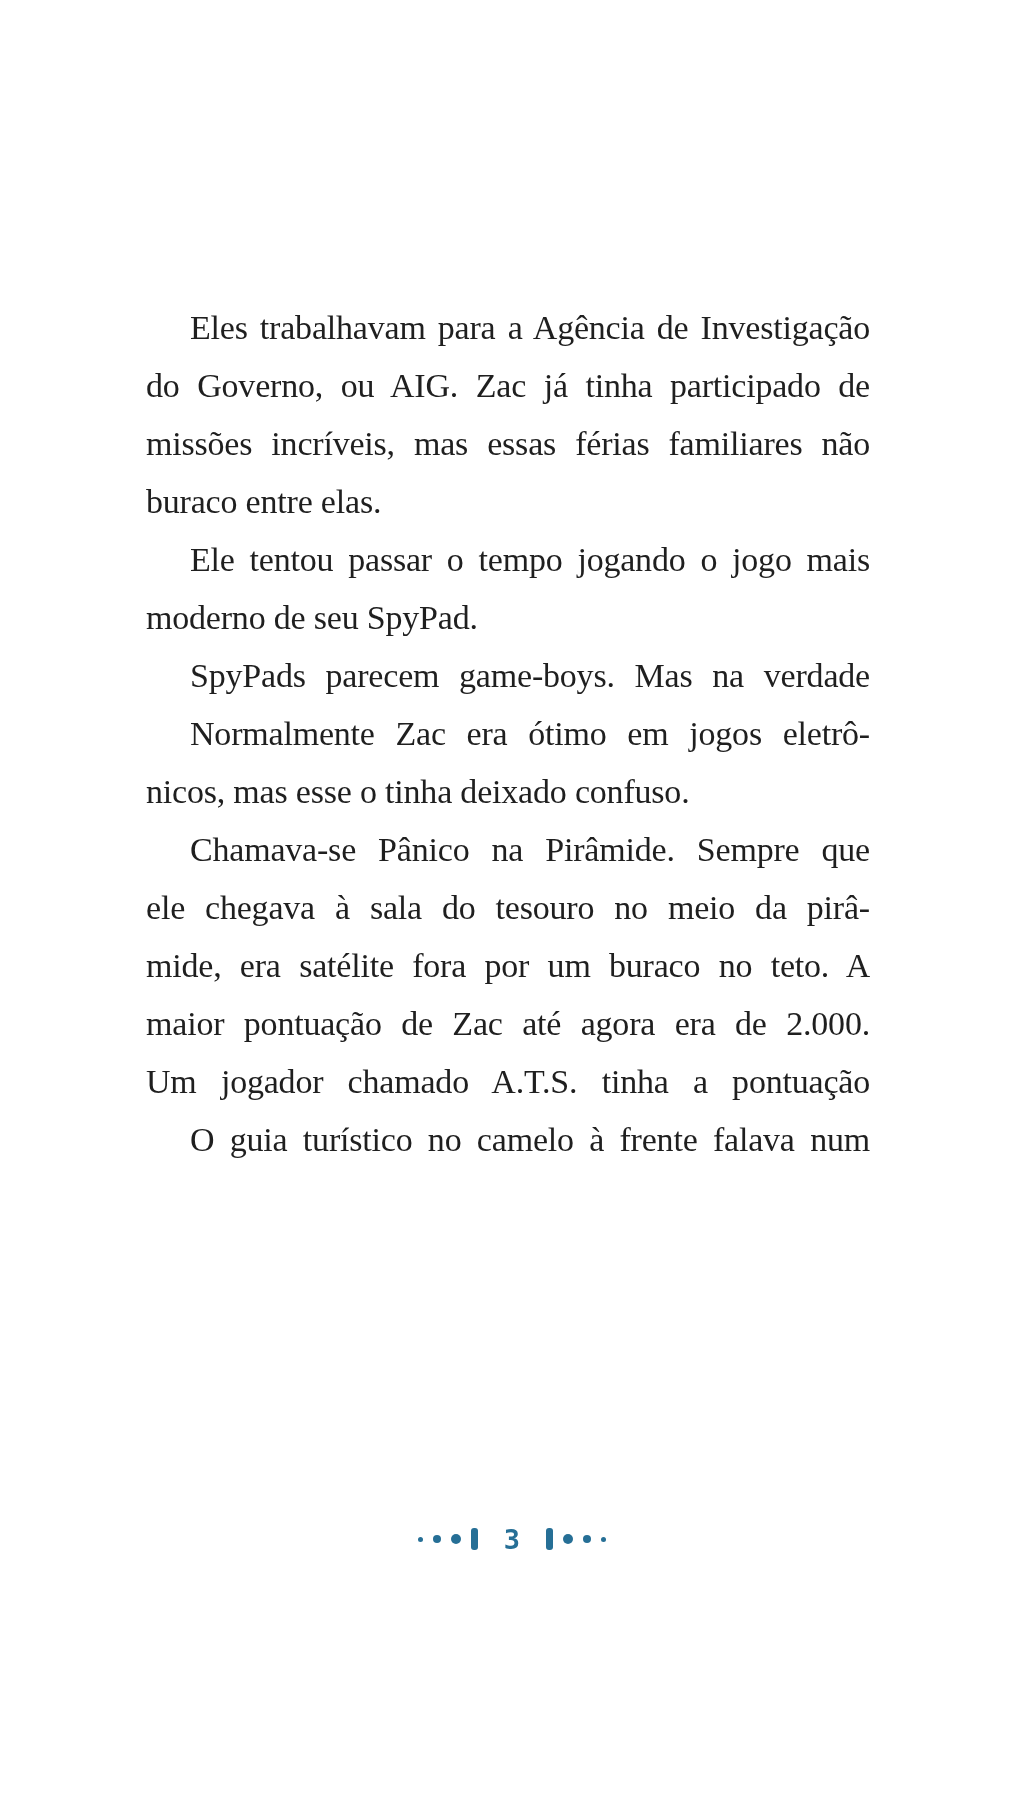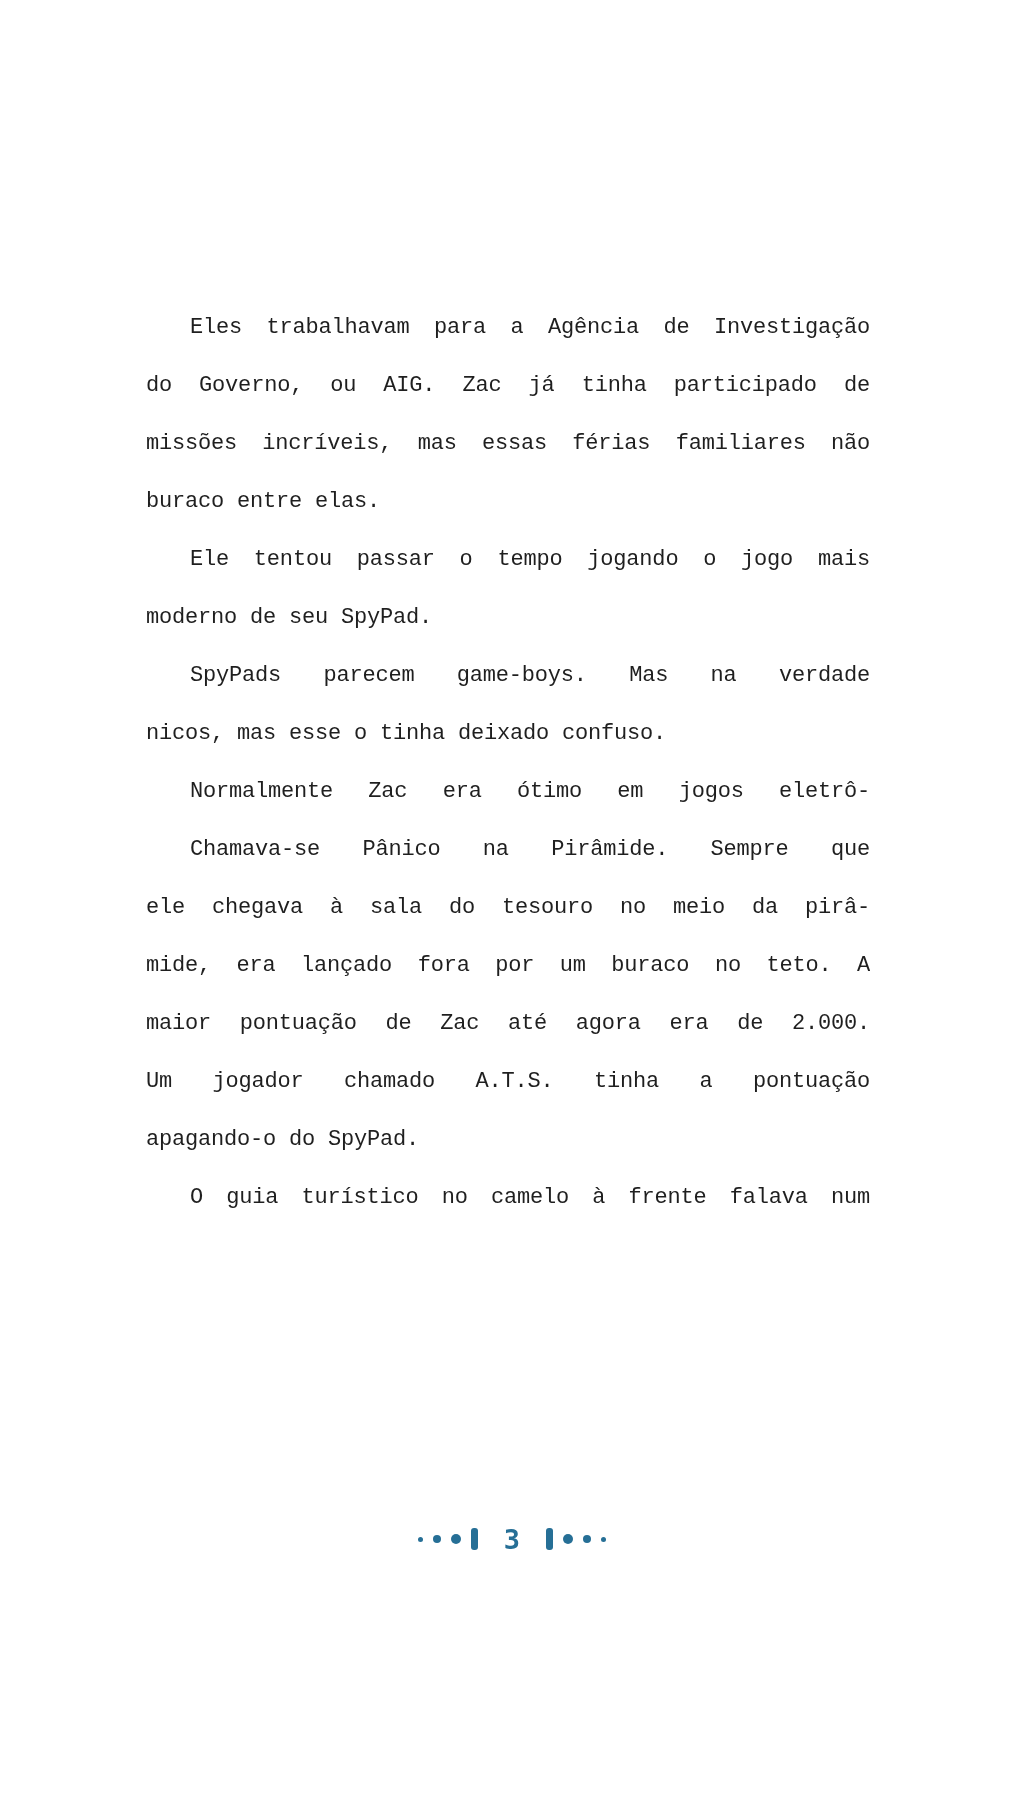--- a/index.html
+++ b/index.html
@@ -27,11 +27,10 @@
   .line {
     height: 58px;
     line-height: 58px;
-    font-size: 22px;
+    font-size: 34px;
     letter-spacing: -0.2px;
     overflow: hidden;
     text-align: left;
-    font-family: Liberation Mono, monospace;
   }
   .line.indent { text-indent: 44px; }
   .line.justify {

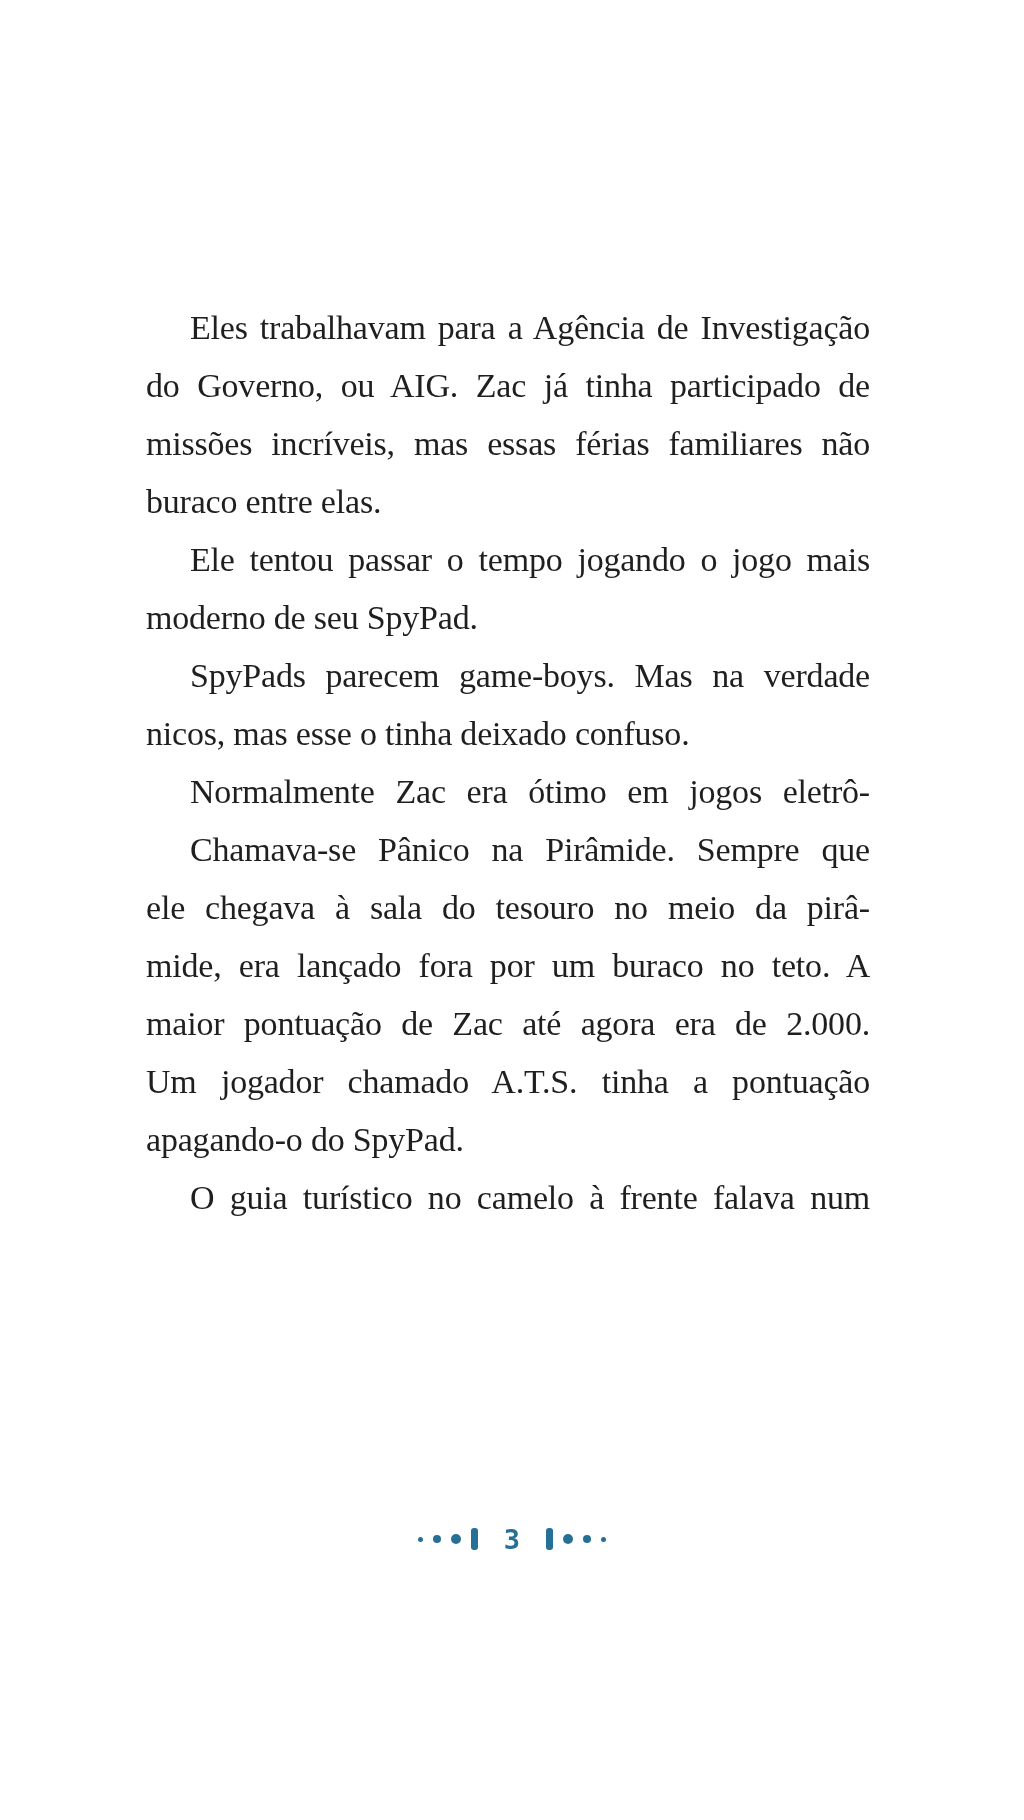--- a/index.html
+++ b/index.html
@@ -83,8 +83,8 @@
       <div class="line indent justify">Ele tentou passar o tempo jogando o jogo mais</div>
       <div class="line">moderno de seu SpyPad.</div>
       <div class="line indent justify">SpyPads parecem game-boys. Mas na verdade</div>
+      <div class="line indent justify">Normalmente Zac era ótimo em jogos eletrô-</div>
       <div class="line">nicos, mas esse o tinha deixado confuso.</div>
-      <div class="line indent justify">Normalmente Zac era ótimo em jogos eletrô-</div>
       <div class="line indent justify">Chamava-se Pânico na Pirâmide. Sempre que</div>
       <div class="line justify">ele chegava à sala do tesouro no meio da pirâ-</div>
       <div class="line justify">mide, era lançado fora por um buraco no teto. A</div>

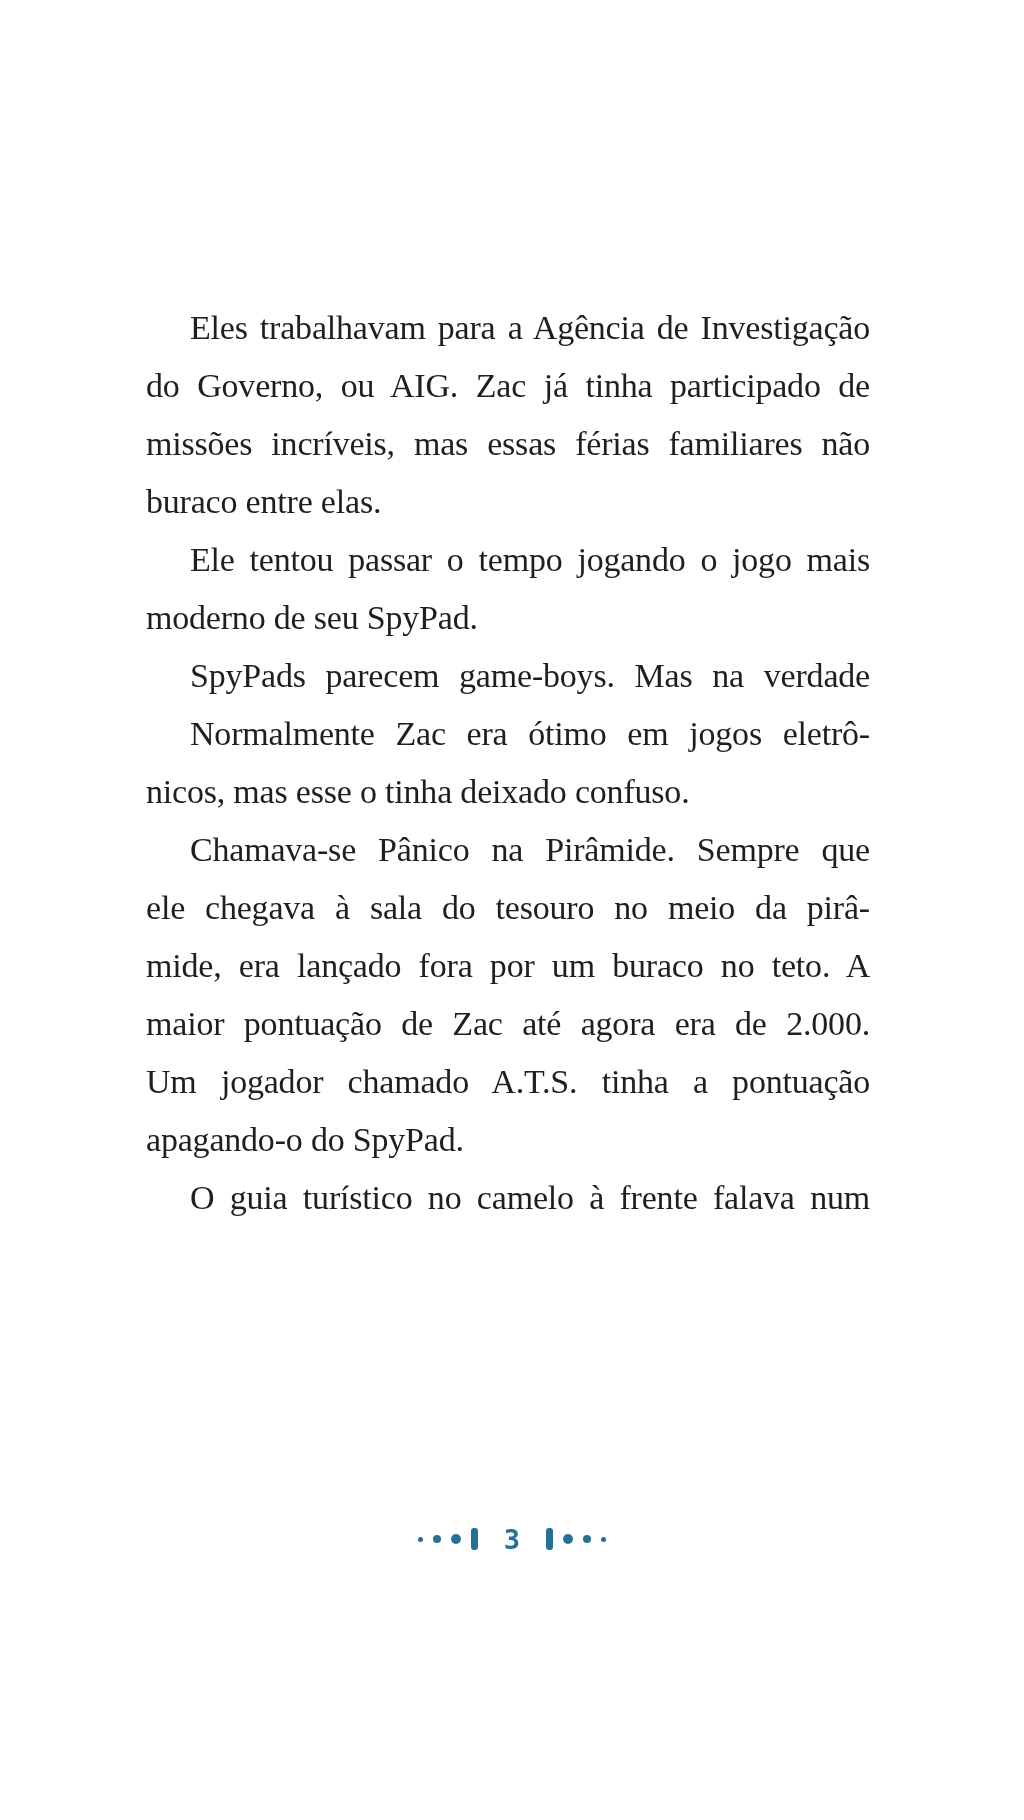--- a/index.html
+++ b/index.html
@@ -87,7 +87,7 @@
       <div class="line">nicos, mas esse o tinha deixado confuso.</div>
       <div class="line indent justify">Chamava-se Pânico na Pirâmide. Sempre que</div>
       <div class="line justify">ele chegava à sala do tesouro no meio da pirâ-</div>
-      <div class="line justify">mide, era lançado fora por um buraco no teto. A</div>
+      <div class="line justify">mide, era satélite fora por um buraco no teto. A</div>
       <div class="line justify">maior pontuação de Zac até agora era de 2.000.</div>
       <div class="line justify">Um jogador chamado A.T.S. tinha a pontuação</div>
       <div class="line">apagando-o do SpyPad.</div>

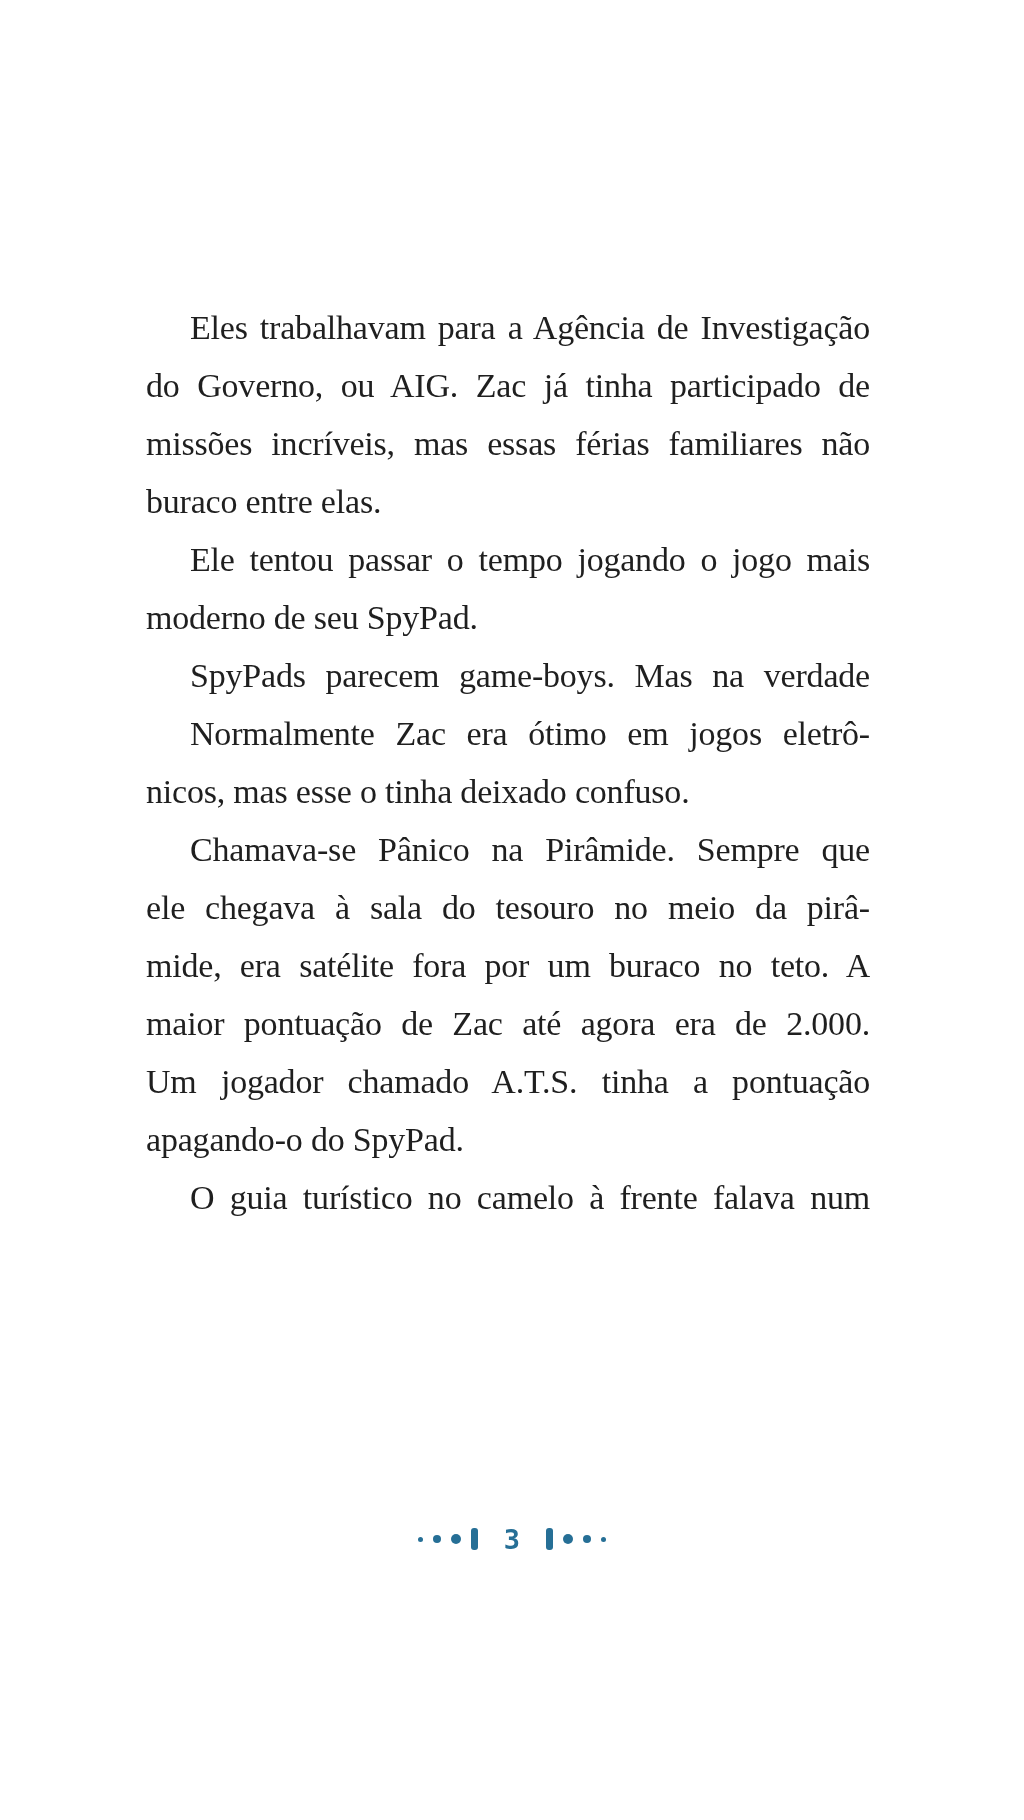--- a/index.html
+++ b/index.html
@@ -90,7 +90,6 @@
       <div class="line justify">mide, era satélite fora por um buraco no teto. A</div>
       <div class="line justify">maior pontuação de Zac até agora era de 2.000.</div>
       <div class="line justify">Um jogador chamado A.T.S. tinha a pontuação</div>
-      <div class="line">apagando-o do SpyPad.</div>
       <div class="line indent justify">O guia turístico no camelo à frente falava num</div>
     </div>
   <div class="footer">

